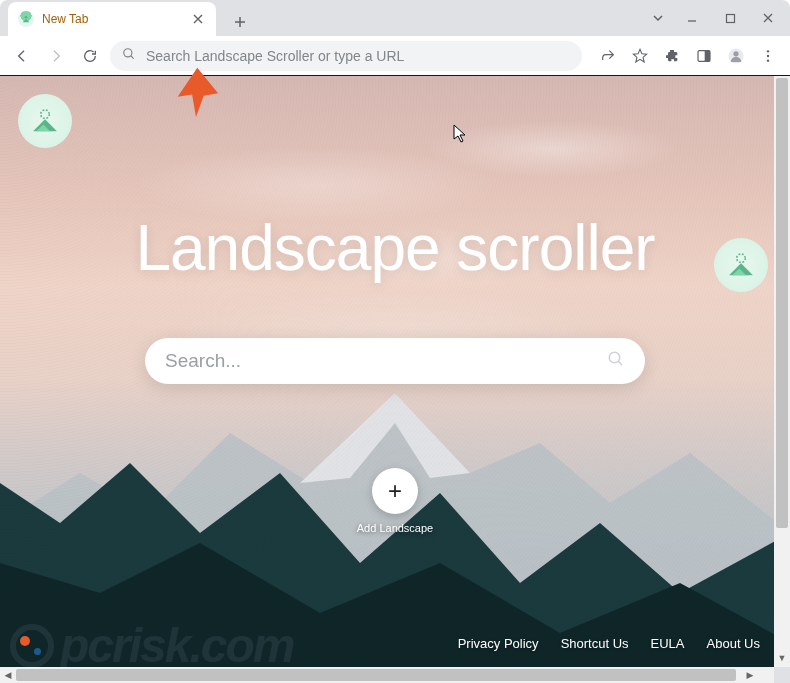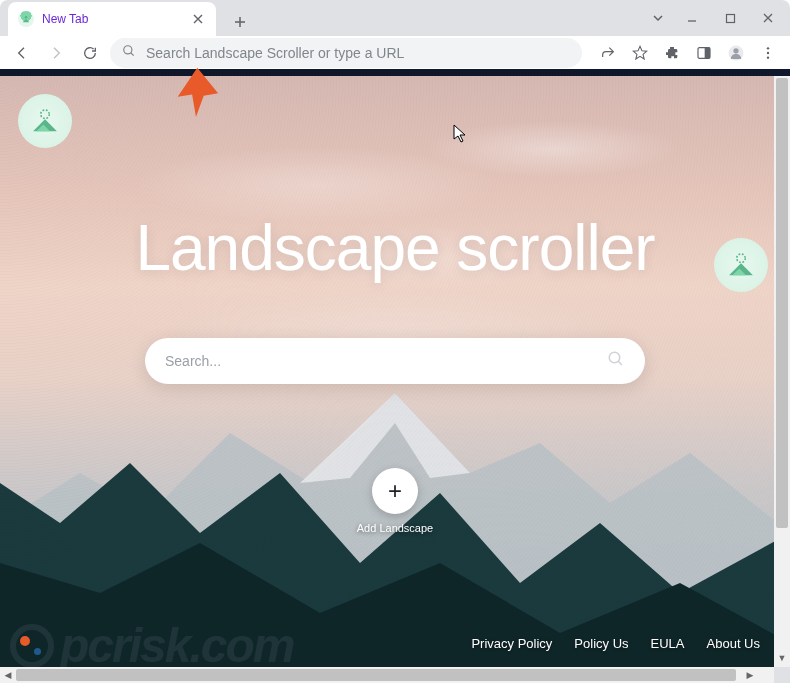--- a/index.html
+++ b/index.html
@@ -10,7 +10,7 @@
 
 
 .tab-strip { height: 36px; display: flex; align-items: flex-end; padding-left: 8px; position: relative; }
-.tab { height: 34px; width: 208px; background: #fff; border-radius: 8px 8px 0 0; display: flex; align-items: center; padding: 0 10px; gap: 8px; font-size: 12px; color: #6d28d9; position: relative; }
+.tab { height: 34px; width: 208px; background: #fff; border-radius: 8px 8px 0 0; display: flex; align-items: center; padding: 0 10px; gap: 8px; font-size: 12px; color: #a16207; position: relative; }
 .tab .favicon { width: 16px; height: 16px; border-radius: 50%; background: radial-gradient(circle at 50% 30%, #7ed6a8 40%, transparent 41%), #e5f6ed; display:flex; align-items:center; justify-content:center; }
 .tab .favicon svg { width:10px; height:10px; }
 .tab .title { flex: 1; white-space: nowrap; overflow: hidden; }

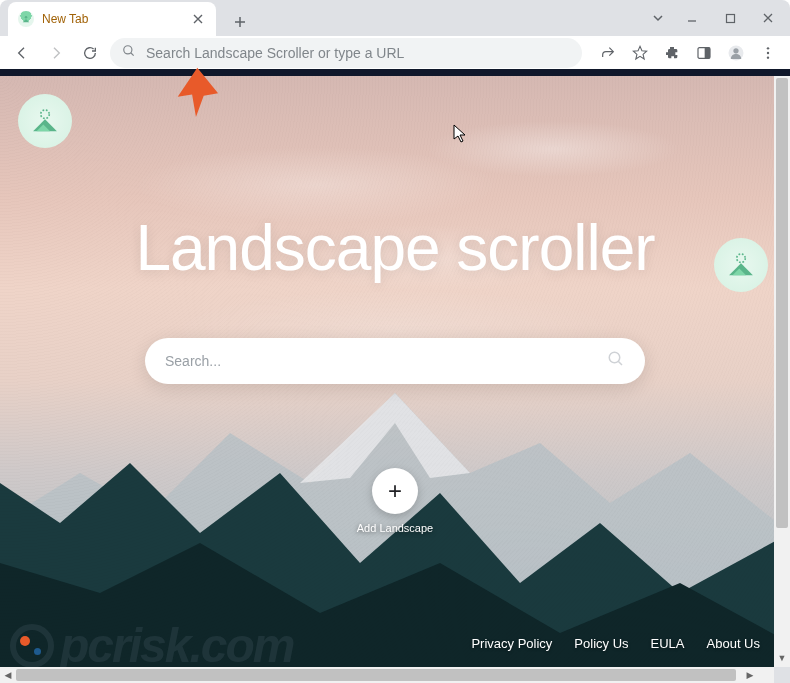--- a/index.html
+++ b/index.html
@@ -23,7 +23,7 @@
 .window-controls > div.dd { width:28px; }
 
 
-.toolbar { height: 40px; background:#fff; display:flex; align-items:center; padding: 0 8px; gap:6px; border-bottom: 7px solid #0f172a; }
+.toolbar { height: 40px; background:#fff; display:flex; align-items:center; padding: 0 8px; gap:6px; border-bottom: 1px solid #0f172a; }
 .tbtn { width:28px; height:28px; display:flex; align-items:center; justify-content:center; color:#5f6368; border-radius:50%; cursor:pointer; }
 .omnibox { flex:1; height:30px; background:#f1f3f4; border-radius:15px; display:flex; align-items:center; padding:0 12px; gap:10px; color:#80868b; font-size:14px; }
 .omnibox input { flex:1; border:none; background:transparent; outline:none; font-size:14px; color:#202124; }

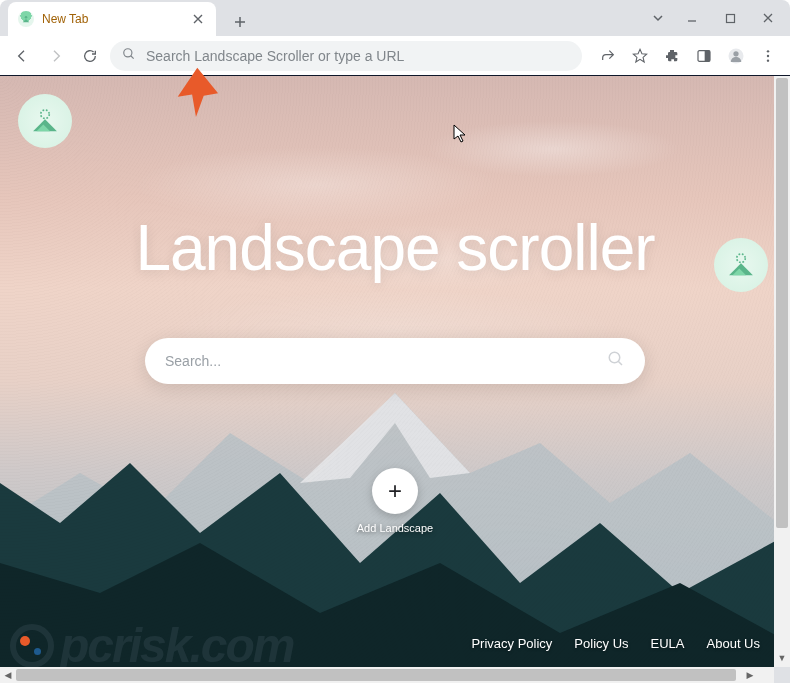--- a/index.html
+++ b/index.html
@@ -59,7 +59,7 @@
 
 
 .search-wrap { position:absolute; top:262px; left:50%; transform:translateX(-50%); width:500px; height:46px; background:#fff; border-radius:23px; display:flex; align-items:center; padding:0 20px; box-shadow:0 4px 18px rgba(0,0,0,0.12); }
-.search-wrap input { flex:1; border:none; outline:none; font-size:14px; color:#4d7c0f; background:transparent; }
+.search-wrap input { flex:1; border:none; outline:none; font-size:19px; color:#4d7c0f; background:transparent; }
 .search-wrap input::placeholder { color:#9aa0a6; }
 .search-wrap .sicon { color:#cfd2d6; }
 

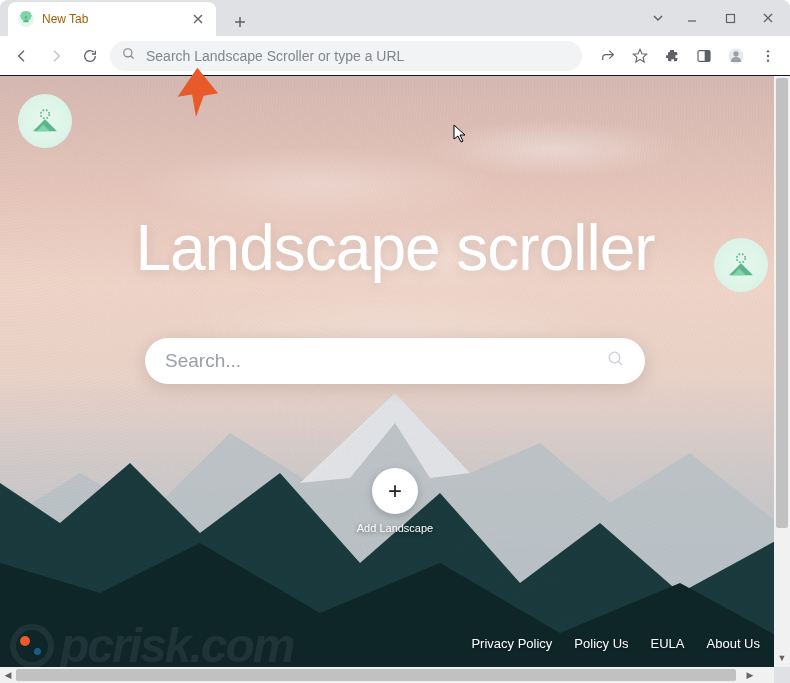--- a/index.html
+++ b/index.html
@@ -256,7 +256,7 @@
 
   <div class="footer-links">
     <a>Privacy Policy</a>
-    <a>Policy Us</a>
+    <a>Shortcut Us</a>
     <a>EULA</a>
     <a>About Us</a>
   </div>

